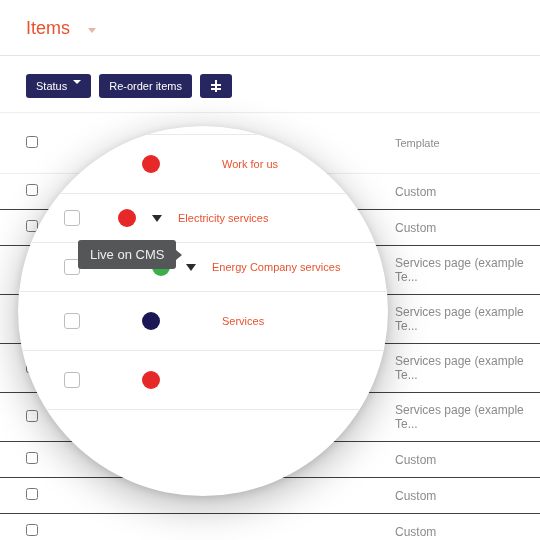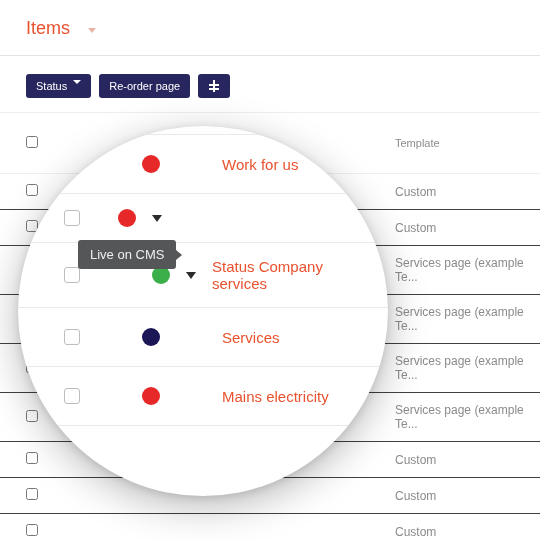--- a/index.html
+++ b/index.html
@@ -199,7 +199,7 @@
       <span class="chev-dn-w"></span>
     </div>
     <div class="btn">
-      <span>Re-order page</span>
+      <span>Re-order items</span>
     </div>
     <div class="btn icon-only">
       <span class="tree-icon"></span>

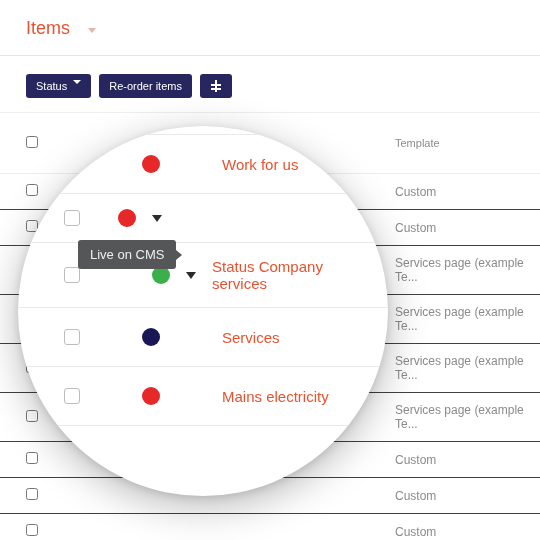--- a/index.html
+++ b/index.html
@@ -153,7 +153,7 @@
 
   .item-name {
     color:#e8522f;
-    font-size:15px;
+    font-size:11px;
   }
 
   .tooltip {

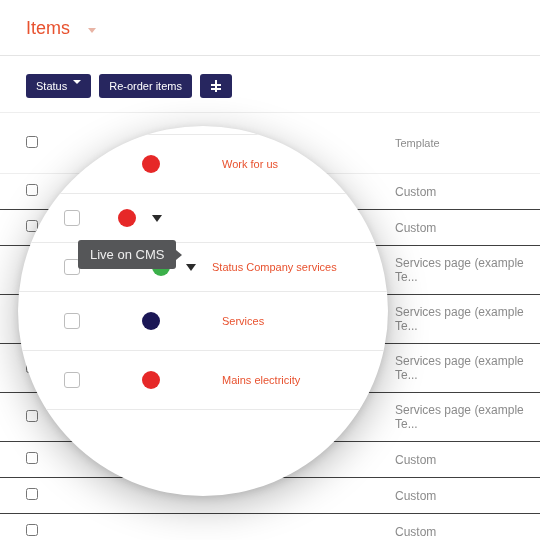--- a/index.html
+++ b/index.html
@@ -280,6 +280,7 @@
         <span class="spacer w6"></span>
         <span class="dot red"></span>
         <span class="expand"></span>
+        <span class="item-name">Electricity services</span>
       </div>
       <div class="lens-row">
         <span class="cb"></span>

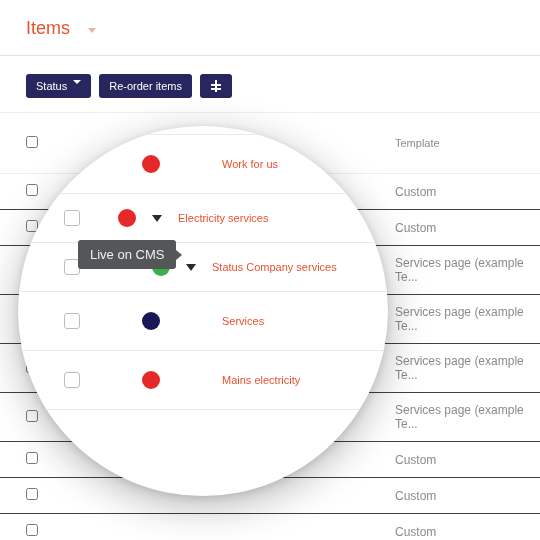--- a/index.html
+++ b/index.html
@@ -287,7 +287,7 @@
         <span class="spacer w40"></span>
         <span class="dot green"></span>
         <span class="expand"></span>
-        <span class="item-name">Status Company services</span>
+        <span class="item-name">Energy Company services</span>
       </div>
       <div class="lens-row tall">
         <span class="cb"></span>

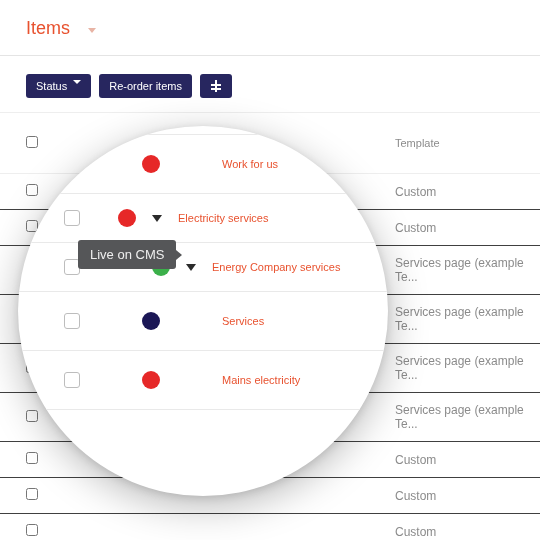--- a/index.html
+++ b/index.html
@@ -301,7 +301,6 @@
         <span class="spacer w30"></span>
         <span class="dot red"></span>
         <span class="spacer w30"></span>
-        <span class="item-name">Mains electricity</span>
       </div>
     </div>
   <div class="tooltip">Live on CMS</div>

